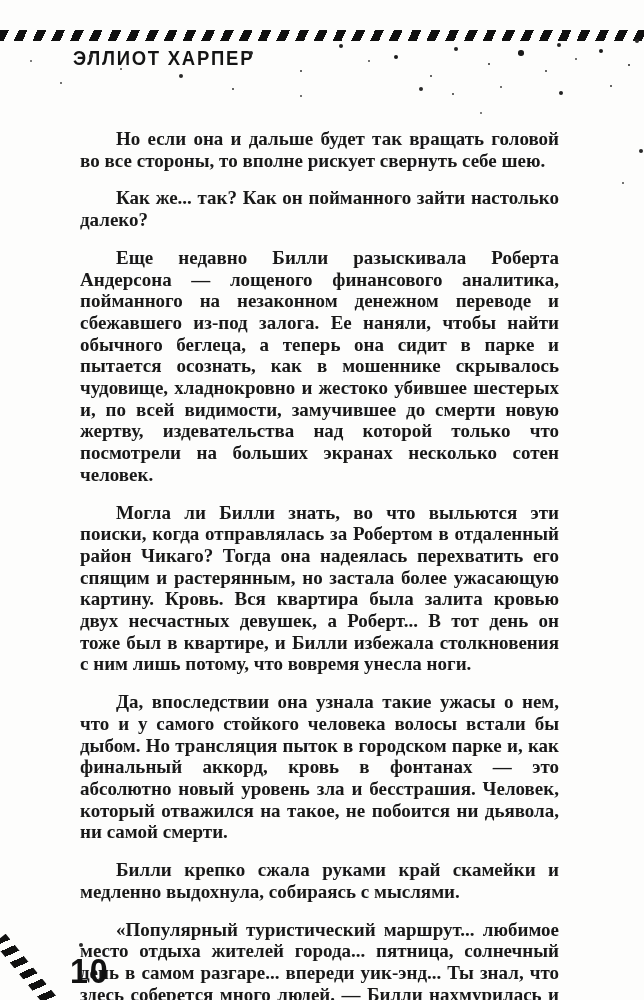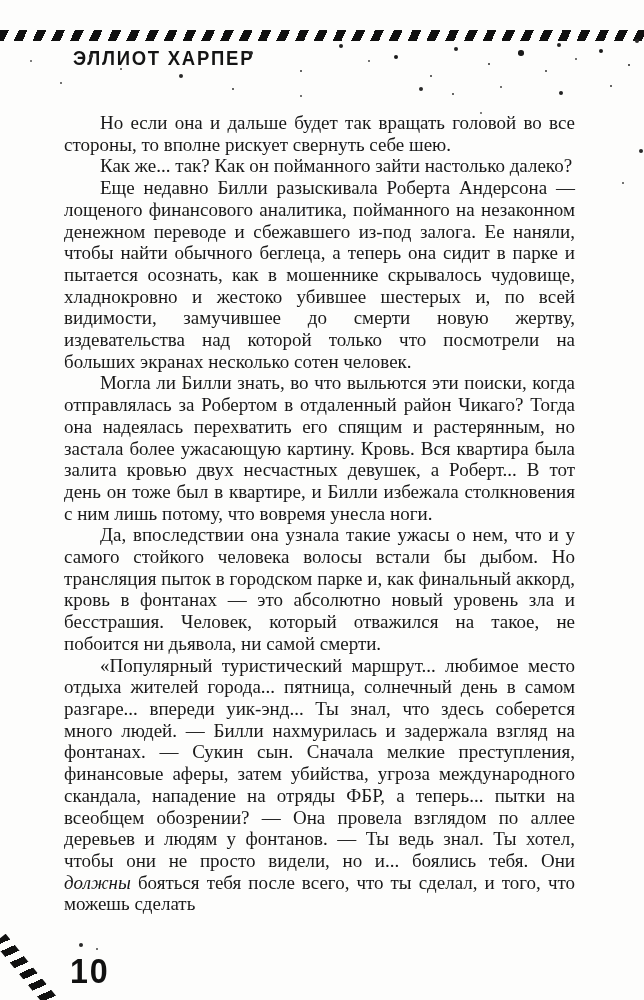--- a/index.html
+++ b/index.html
@@ -64,7 +64,7 @@
     line-height: 21.7px;
     color: #191919;
   }
-  .body-text p { margin: 0; text-indent: 36px; }
+  .body-text p { margin: 16px; text-indent: 36px; font-weight: bold; }
   .body-text .it { font-style: italic; }
   
   .corner-tape {

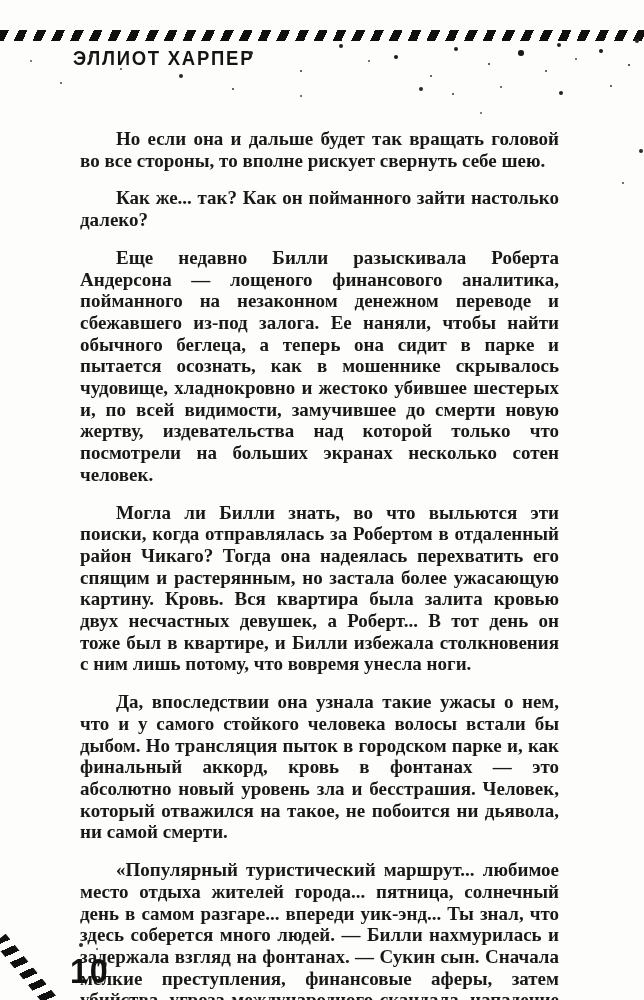--- a/index.html
+++ b/index.html
@@ -104,6 +104,7 @@
       <p><span>Еще недавно Билли разыскивала Роберта Андерсона — лощеного финансового аналитика, пойманного на незаконном денежном переводе и сбежавшего из-под залога. Ее наняли, чтобы найти обычного беглеца, а теперь она сидит в парке и пытается осознать, как в мошеннике скрывалось чудовище, хладнокровно и жестоко убившее шестерых и, по всей видимости, замучившее до смерти новую жертву, издевательства над которой только что посмотрели на больших экранах несколько сотен человек.</span></p>
       <p><span>Могла ли Билли знать, во что выльются эти поиски, когда отправлялась за Робертом в отдаленный район Чикаго? Тогда она надеялась перехватить его спящим и растерянным, но застала более ужасающую картину. Кровь. Вся квартира была залита кровью двух несчастных девушек, а Роберт... В тот день он тоже был в квартире, и Билли избежала столкновения с ним лишь потому, что вовремя унесла ноги.</span></p>
       <p><span>Да, впоследствии она узнала такие ужасы о нем, что и у самого стойкого человека волосы встали бы дыбом. Но трансляция пыток в городском парке и, как финальный аккорд, кровь в фонтанах — это абсолютно новый уровень зла и бесстрашия. Человек, который отважился на такое, не побоится ни дьявола, ни самой смерти.</span></p>
+      <p><span>Билли крепко сжала руками край скамейки и медленно выдохнула, собираясь с мыслями.</span></p>
       <p><span>«Популярный туристический маршрут... любимое место отдыха жителей города... пятница, солнечный день в самом разгаре... впереди уик-энд... Ты знал, что здесь соберется много людей. — Билли нахмурилась и задержала взгляд на фонтанах. — Сукин сын. Сначала мелкие преступления, финансовые аферы, затем убийства, угроза международного скандала, нападение на отряды ФБР, а теперь... пытки на всеобщем обозрении? — Она провела взглядом по аллее деревьев и людям у фонтанов. — Ты ведь знал. Ты хотел, чтобы они не просто видели, но и... боялись тебя. Они </span><span class="it">должны</span><span> бояться тебя после всего, что ты сделал, и того, что можешь сделать</span></p>
     </main>
 

